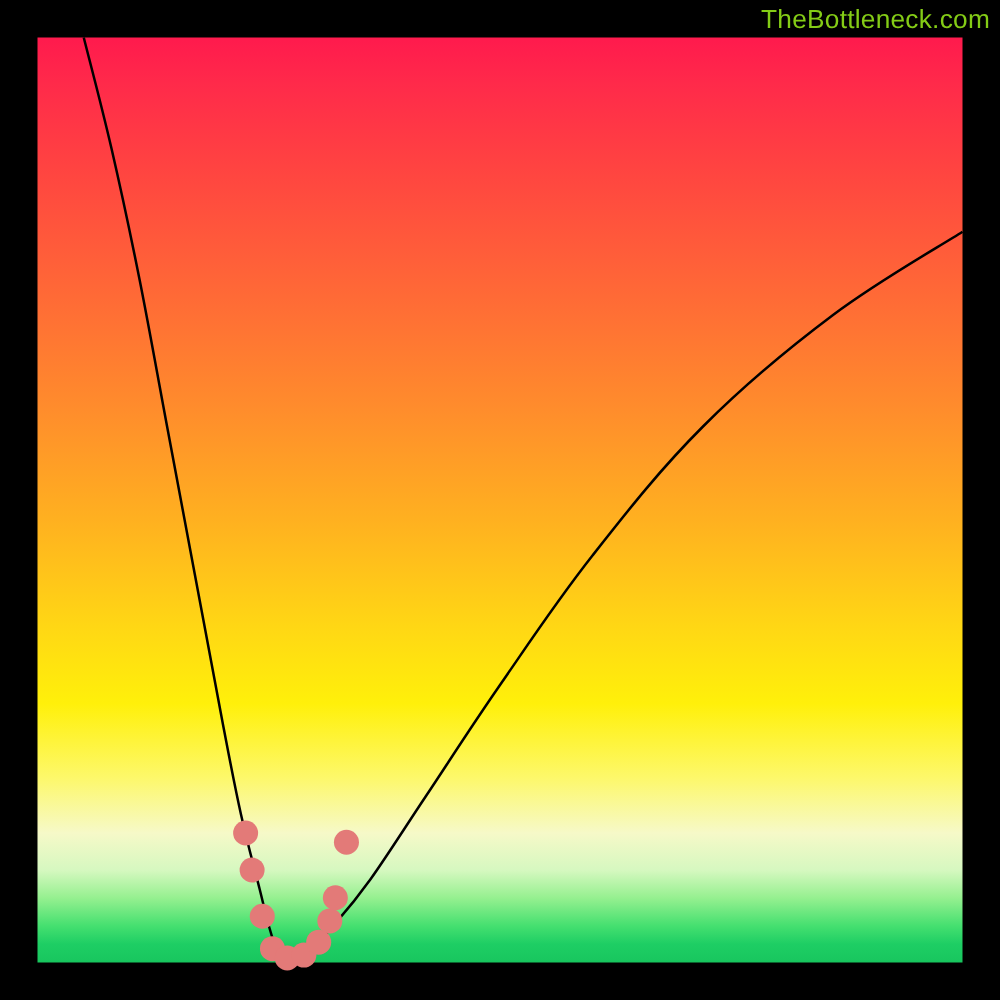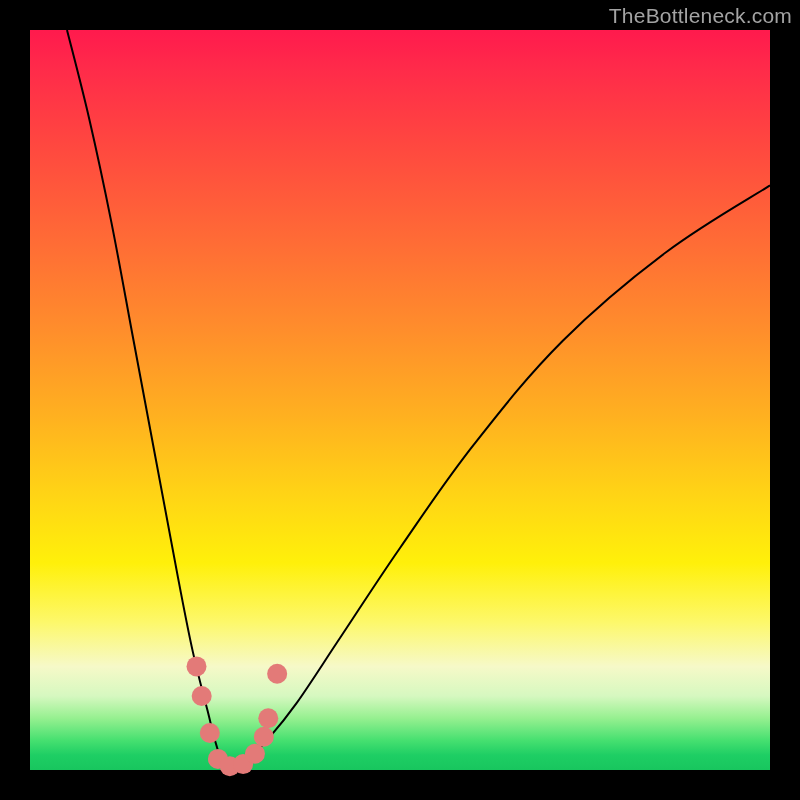--- a/index.html
+++ b/index.html
@@ -43,7 +43,7 @@
     right: 8px;
     font-family: Arial, Helvetica, sans-serif;
     font-size: 21px;
-    color: #a3a3a3;
+    color: #84cc16;
     font-weight: 400;
     letter-spacing: 0.2px;
   }

